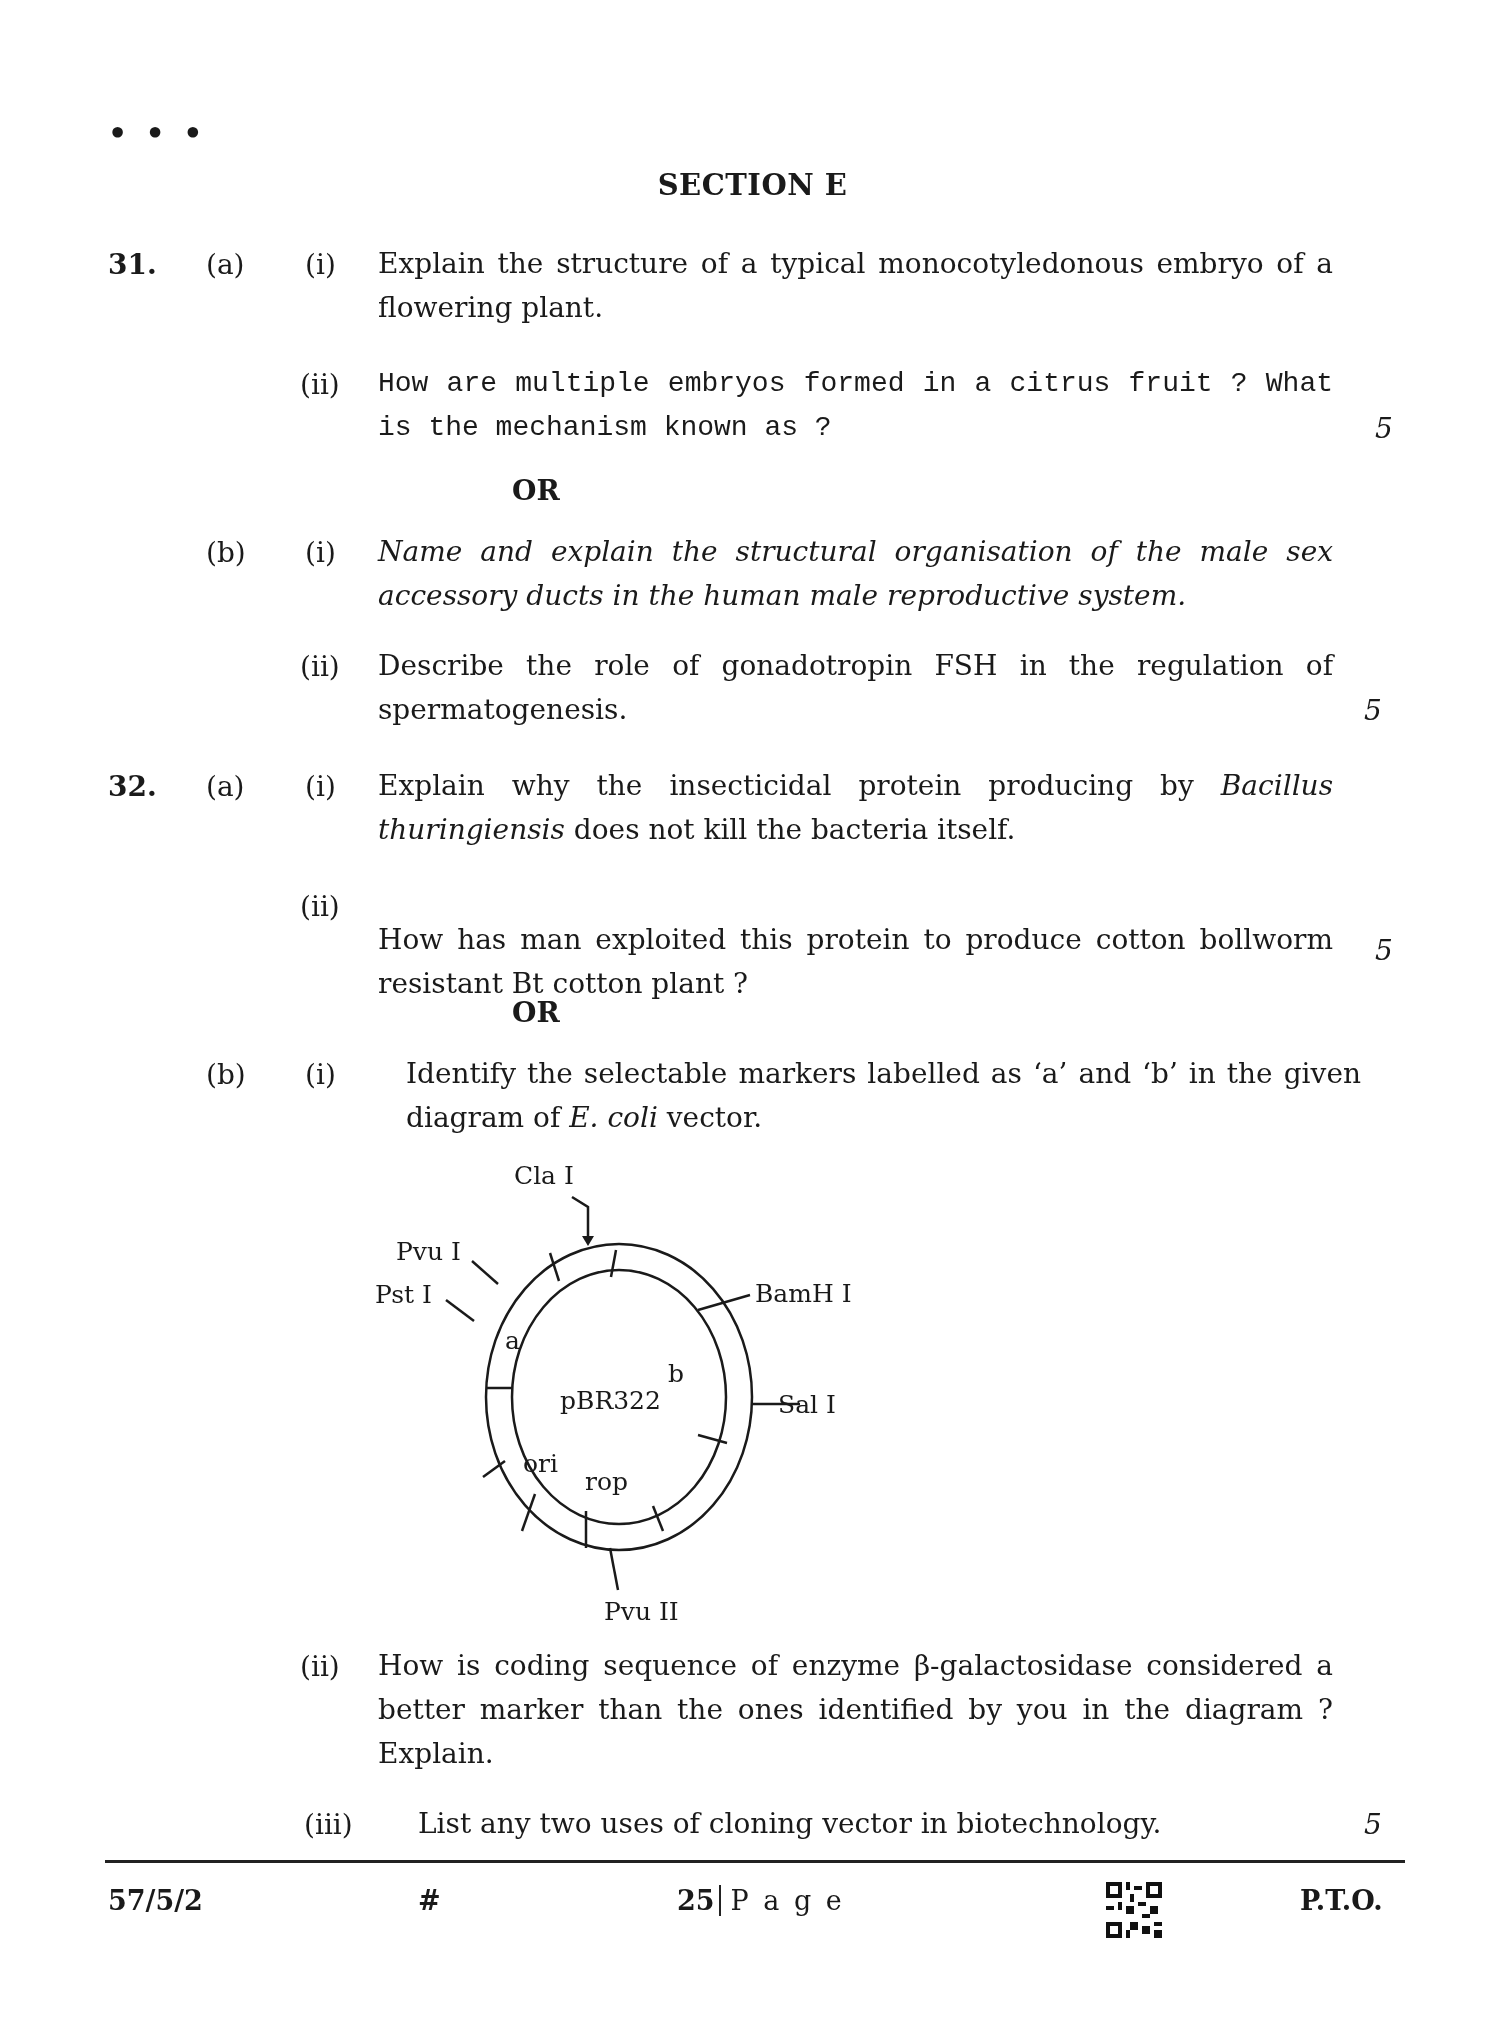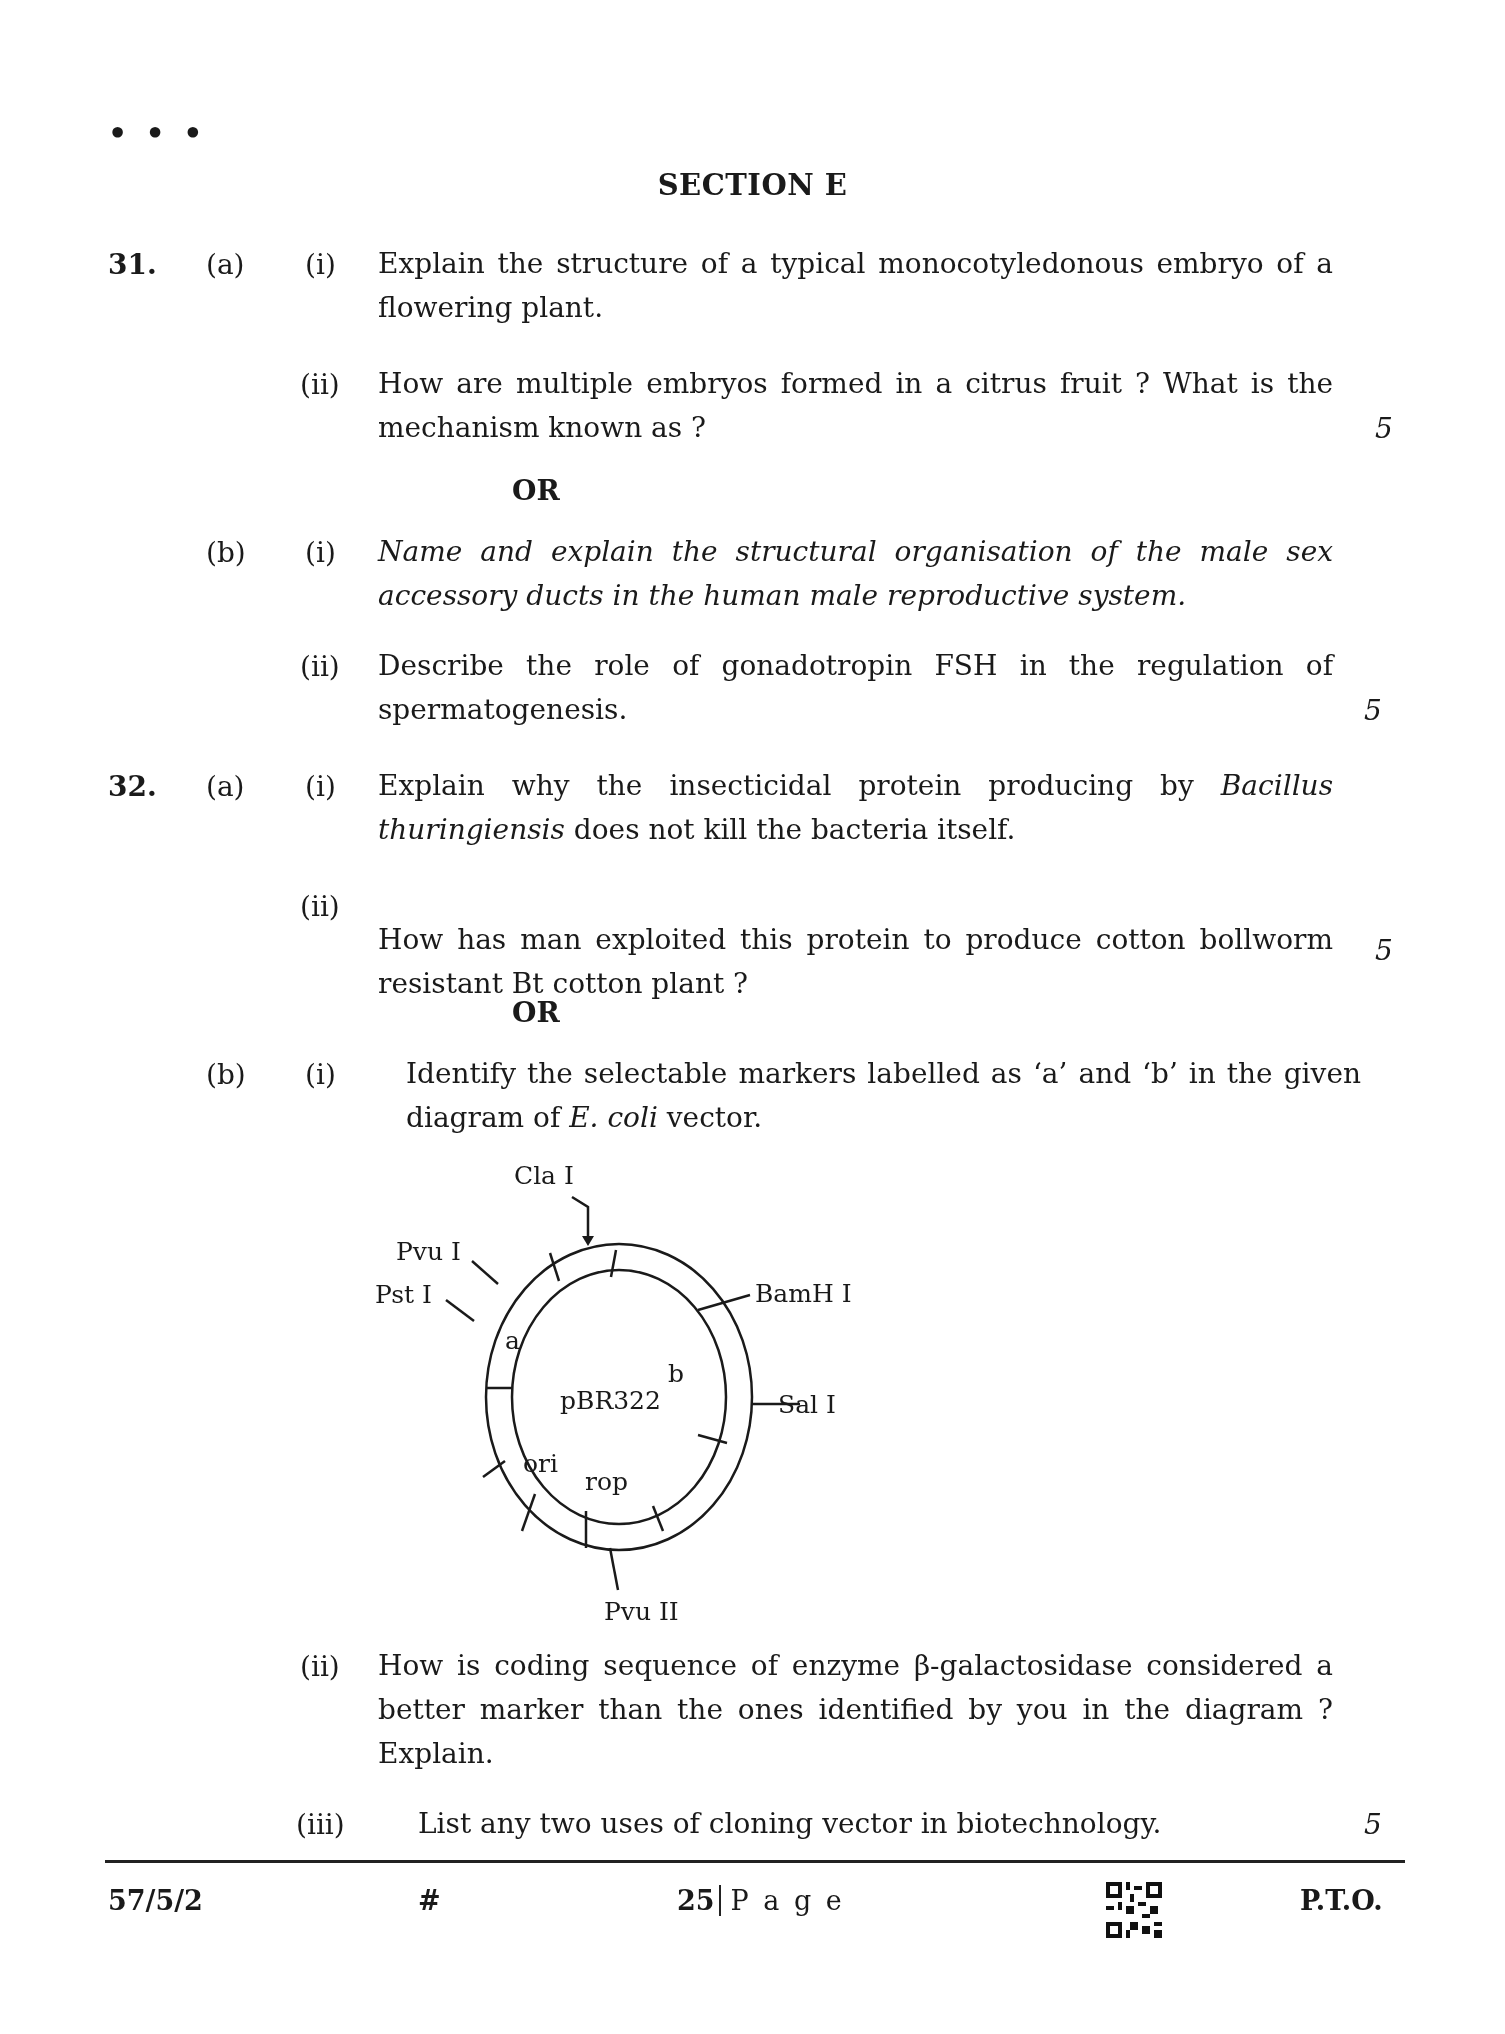--- a/index.html
+++ b/index.html
@@ -36,7 +36,7 @@
 <div class="abs qtext" style="left:378px;top:242px;">Explain the structure of a typical monocotyledonous embryo of a flowering plant.</div>
 
 <div class="abs sub" style="left:300px;top:368px;">(ii)</div>
-<div class="abs qtext" style="left:378px;top:362px;">How are multiple embryos formed in a citrus fruit ? What is the mechanism known as ?</div>
+<div class="abs qtext" style="left:378px;top:362px;font-family:Liberation Mono, monospace;">How are multiple embryos formed in a citrus fruit ? What is the mechanism known as ?</div>
 <div class="abs marks" style="left:1375px;top:412px;">5</div>
 
 <div class="abs or" style="left:512px;top:474px;">OR</div>

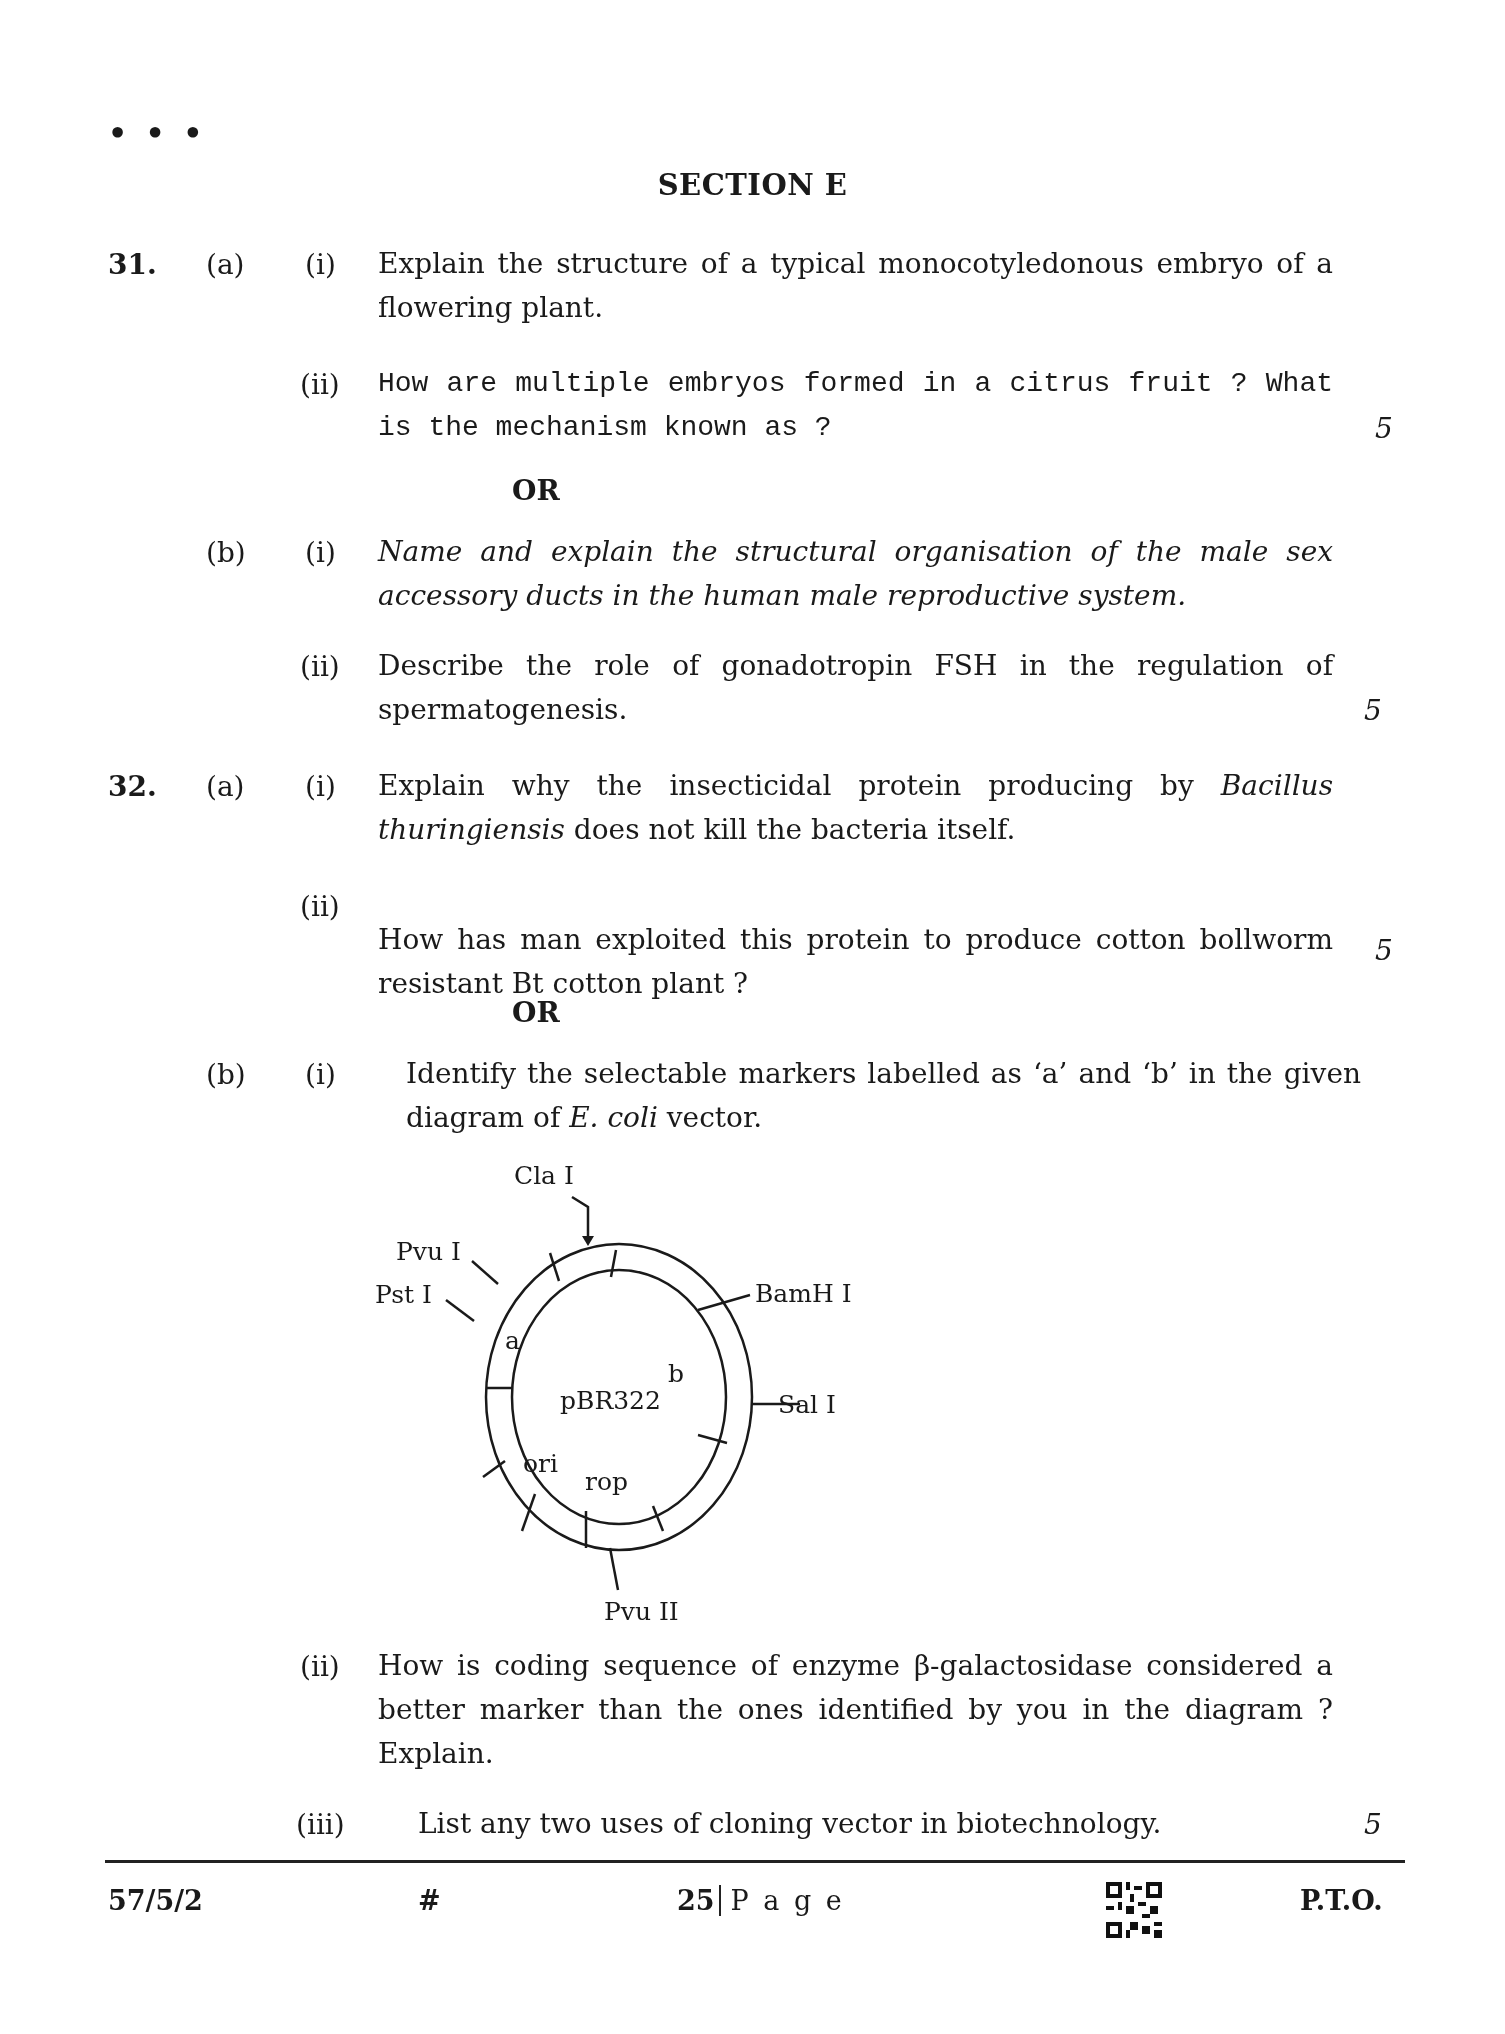--- a/index.html
+++ b/index.html
@@ -105,7 +105,7 @@
 <div class="abs sub" style="left:300px;top:1650px;">(ii)</div>
 <div class="abs qtext" style="left:378px;top:1644px;">How is coding sequence of enzyme β-galactosidase considered a better marker than the ones identified by you in the diagram ? Explain.</div>
 
-<div class="abs sub" style="left:296px;top:1808px;">(iii)</div>
+<div class="abs sub" style="left:304px;top:1808px;">(iii)</div>
 <div class="abs qtext" style="left:378px;top:1802px;width:800px;margin-left:40px;">List any two uses of cloning vector in biotechnology.</div>
 <div class="abs marks" style="left:1364px;top:1808px;">5</div>
 

